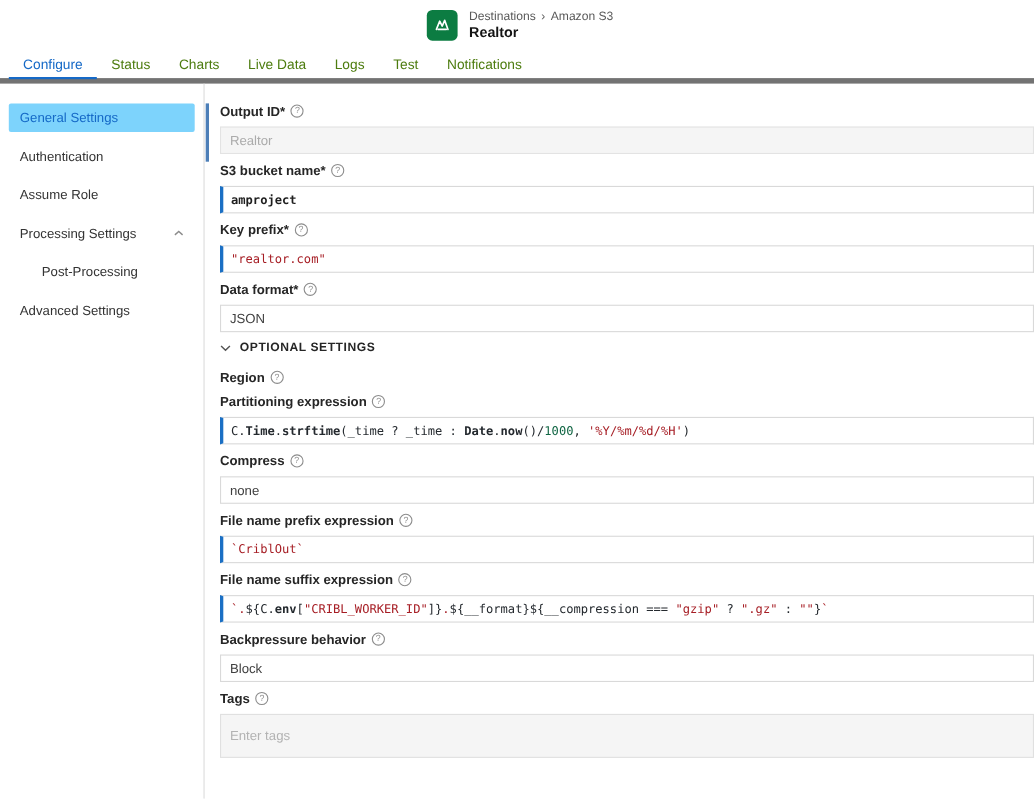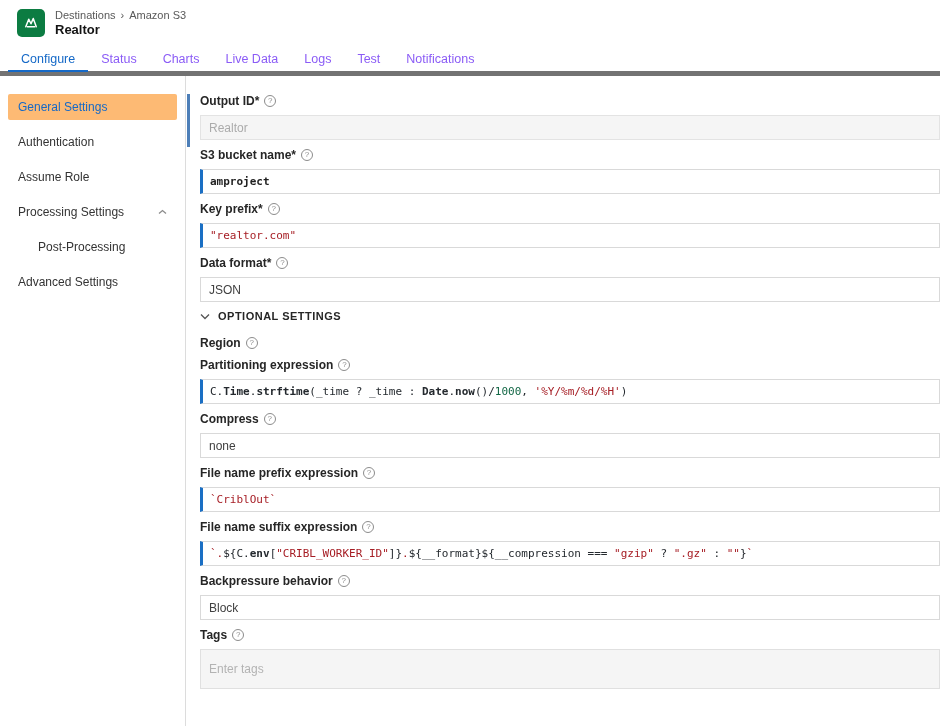--- a/index.html
+++ b/index.html
@@ -10,7 +10,7 @@
   }
 
   
-  .header { height:46px; display:flex; align-items:center; padding-left:17px; }
+  .header { height:46px; display:flex; align-items:center; padding-left:6px;justify-content:center; }
   .logo {
     width:28px; height:28px; border-radius:5px; background:#0c7c42;
     margin-right:10px; flex:none; display:flex; align-items:center; justify-content:center;

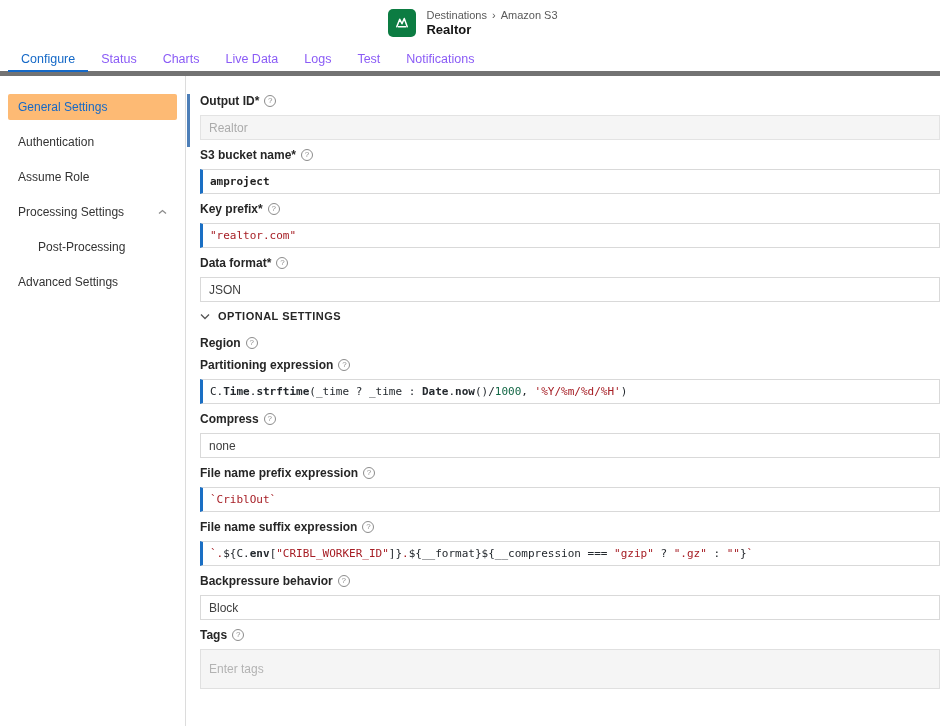--- a/index.html
+++ b/index.html
@@ -22,7 +22,7 @@
 
   
   .tabbar { display:flex; align-items:stretch; height:30px; border-bottom:5px solid #737373; padding-left:8px; }
-  .tab { display:flex; align-items:center; padding:0 13px; font-size:12.5px; color:#8b5cf6; position:relative; cursor:pointer; }
+  .tab { display:flex; align-items:center; padding:0 13px; font-size:12.5px; color:#4d7c0f; position:relative; cursor:pointer; }
   .tab.active { color:#1569c7; }
   .tab.active::after { content:""; position:absolute; left:0; right:0; bottom:-1px; height:2px; background:#1569c7; }
 

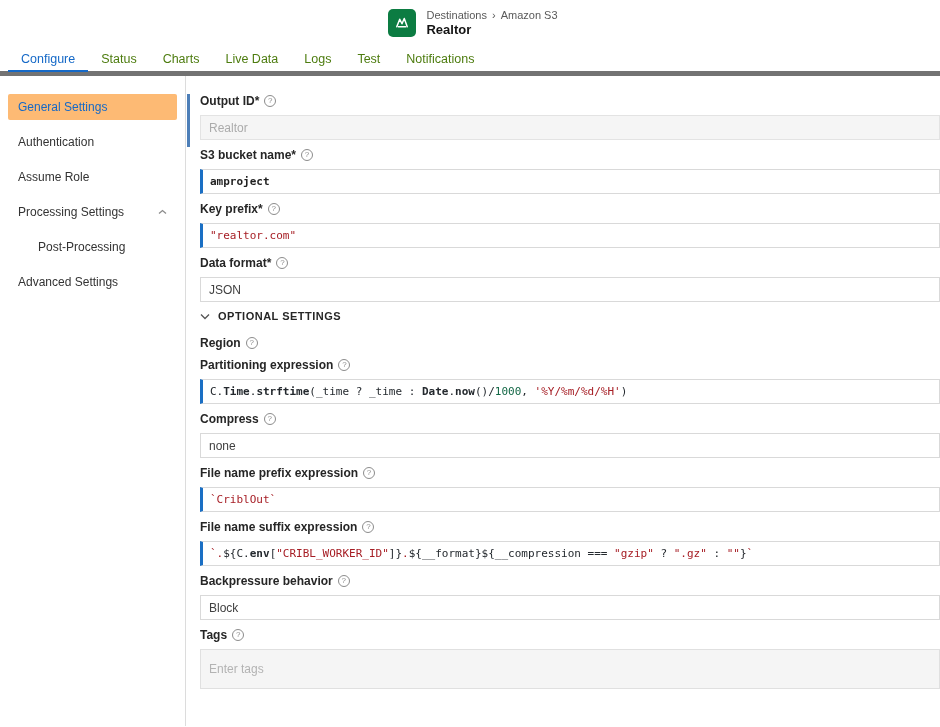--- a/index.html
+++ b/index.html
@@ -34,7 +34,7 @@
     padding:6px 10px; margin-bottom:9px; font-size:12px; color:#333;
     border-radius:2px; cursor:pointer;
   }
-  .side-item.active { background:#fdba74; color:#1569c7; }
+  .side-item.active { background:#7dd3fc; color:#1569c7; }
   .side-item.indent { padding-left:30px; }
   .chev { display:inline-flex; color:#8c8c8c; }
 

